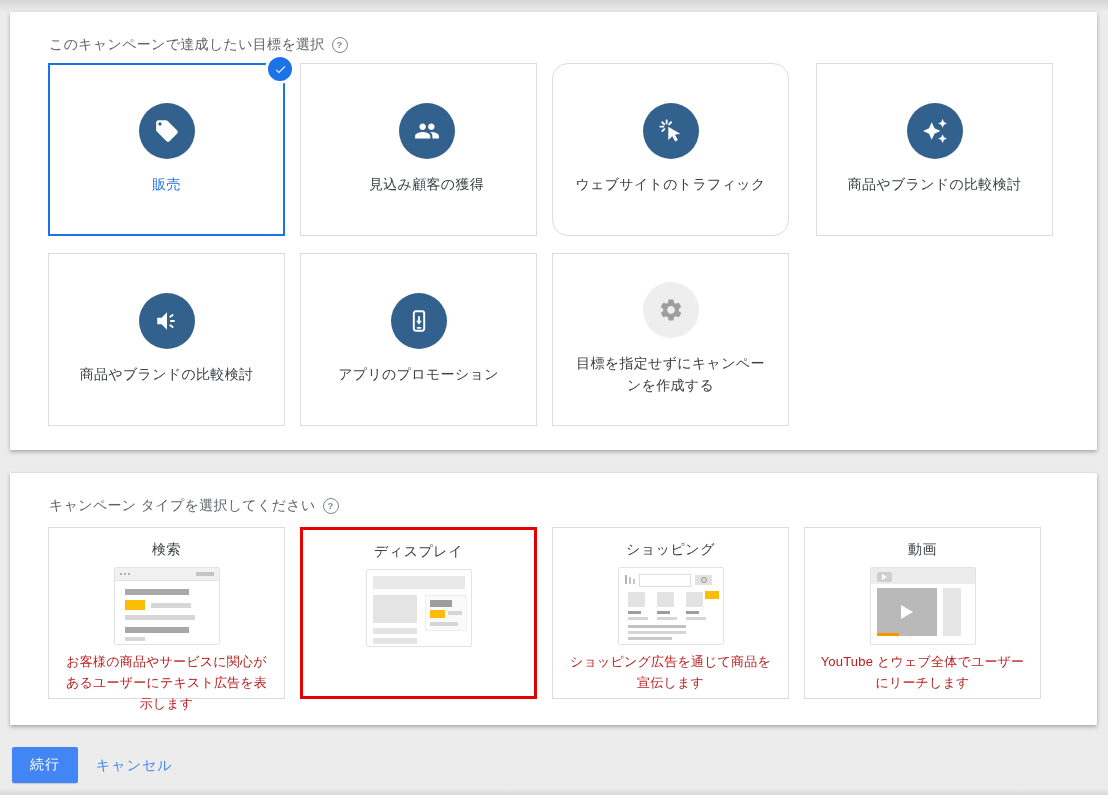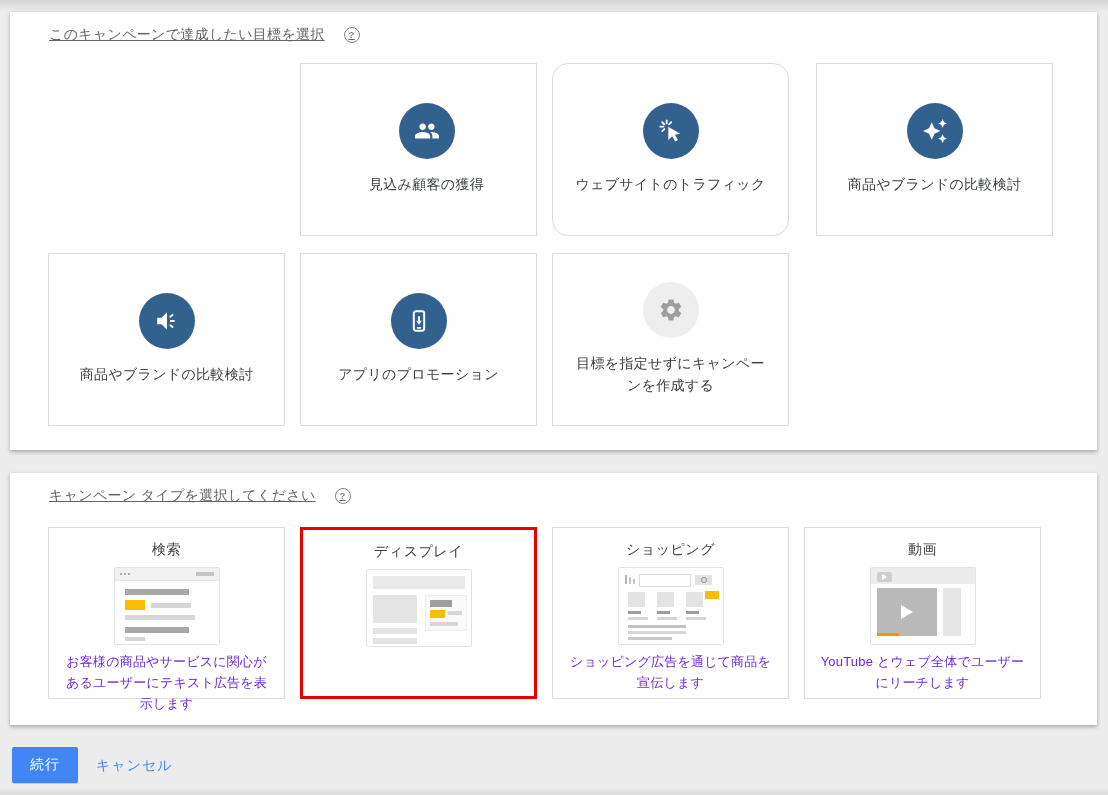--- a/index.html
+++ b/index.html
@@ -22,8 +22,8 @@
   #type-panel{top:473px;height:252px;}
 
   .section-title{
-    position:absolute;left:39px;top:14px;font-size:14px;color:#5f6368;
-    letter-spacing:.3px;display:flex;align-items:center;gap:19px;text-decoration:underline;
+    position:absolute;left:39px;top:24px;font-size:14px;color:#5f6368;
+    letter-spacing:.3px;display:flex;align-items:center;gap:7px;
   }
   .help-icon{
     width:14px;height:14px;border:1.2px solid #80868b;border-radius:50%;

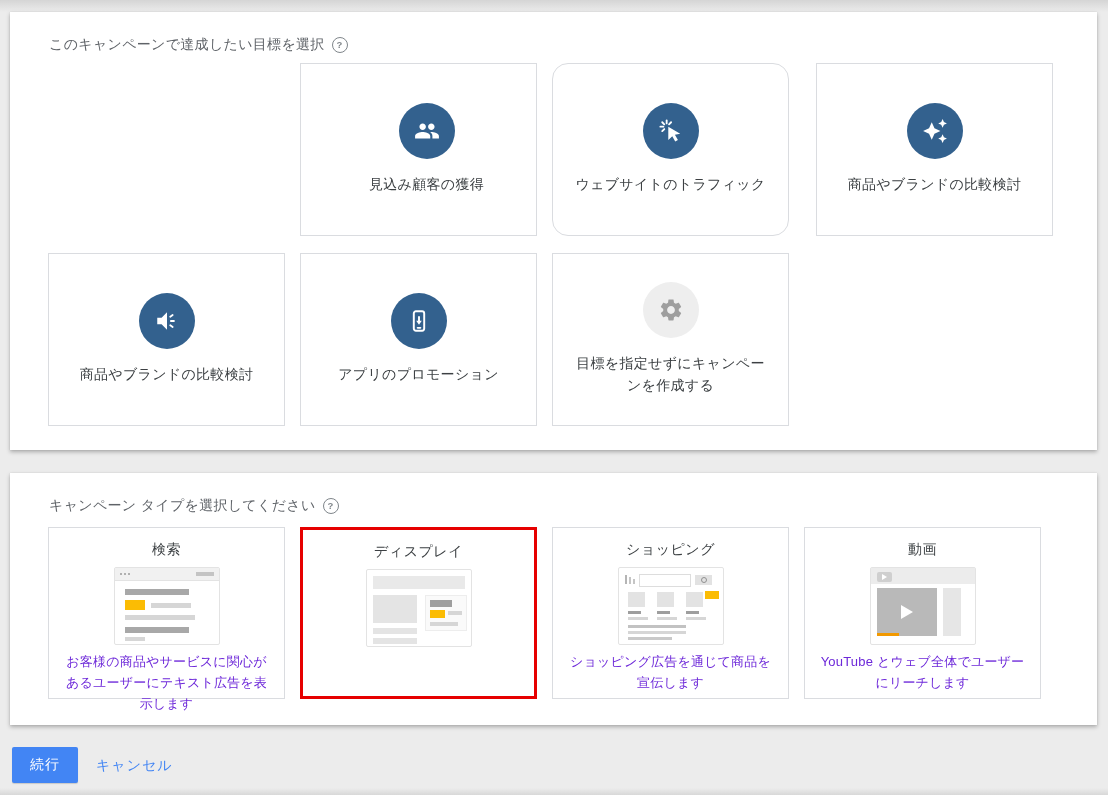--- a/index.html
+++ b/index.html
@@ -150,6 +150,19 @@
     <span class="help-icon">?</span>
   </div>
 
+  <div class="goal-card gc-0 selected">
+    <span class="check-badge">
+      <svg width="13" height="13" viewBox="0 0 24 24">
+          <path d="M9 16.2L4.8 12l-1.4 1.4L9 19 21 7l-1.4-1.4z" fill="#fff"></path>
+        </svg>
+    </span>
+    <div class="icon-circle">
+      <svg width="26" height="26" viewBox="0 0 24 24" fill="#fff">
+          <path d="M21.41 11.58l-9-9C12.05 2.22 11.55 2 11 2H4c-1.1 0-2 .9-2 2v7c0 .55.22 1.05.59 1.42l9 9c.36.36.86.58 1.41.58.55 0 1.05-.22 1.41-.59l7-7c.37-.36.59-.86.59-1.41 0-.55-.23-1.06-.59-1.42zM5.5 7C4.67 7 4 6.33 4 5.5S4.67 4 5.5 4 7 4.67 7 5.5 6.33 7 5.5 7z"></path>
+        </svg>
+    </div>
+    <div class="goal-label">販売</div>
+  </div>
 
   <div class="goal-card gc-1">
     <div class="icon-circle">

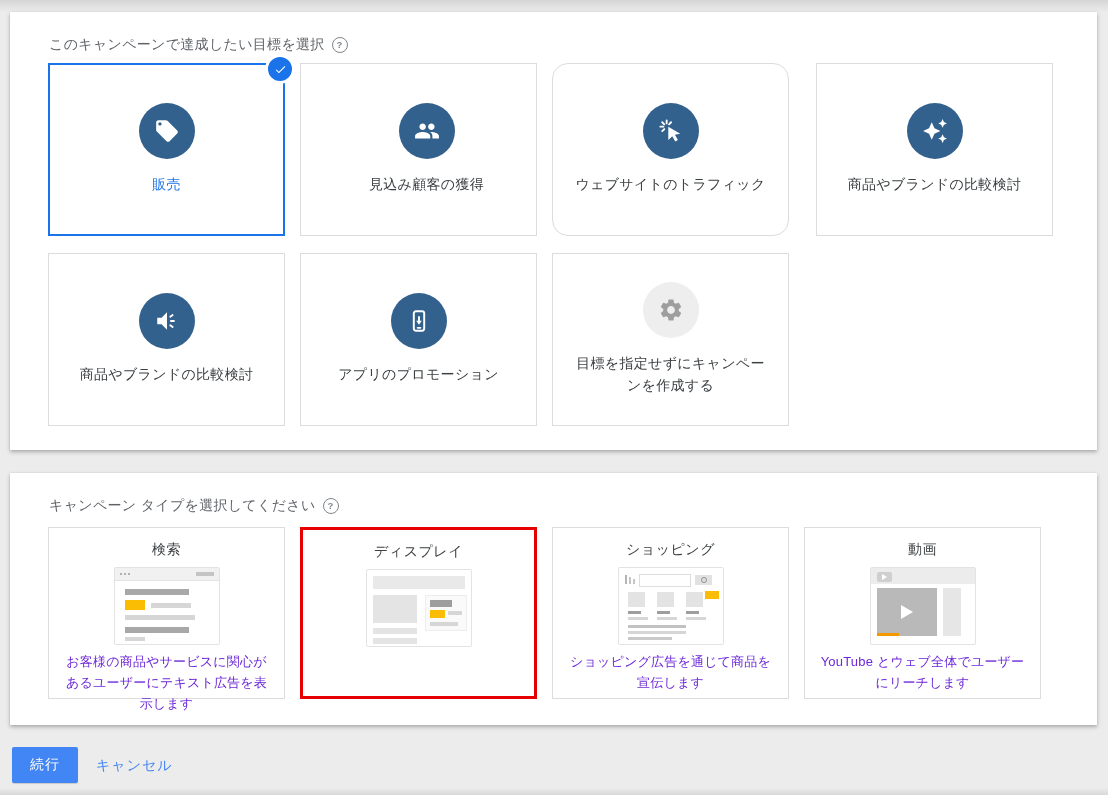--- a/index.html
+++ b/index.html
@@ -66,7 +66,7 @@
   .tc-0{left:38px;} .tc-1{left:290px;} .tc-2{left:542px;} .tc-3{left:794px;}
   .type-title{font-size:14px;color:#3c4043;margin-top:13px;letter-spacing:.5px;}
   .type-desc{
-    font-size:13px;color:#6d28d9;text-align:center;line-height:1.6;
+    font-size:13px;color:#b91c1c;text-align:center;line-height:1.6;
     padding:0 11px;margin-top:7px;letter-spacing:.2px;
   }
 

